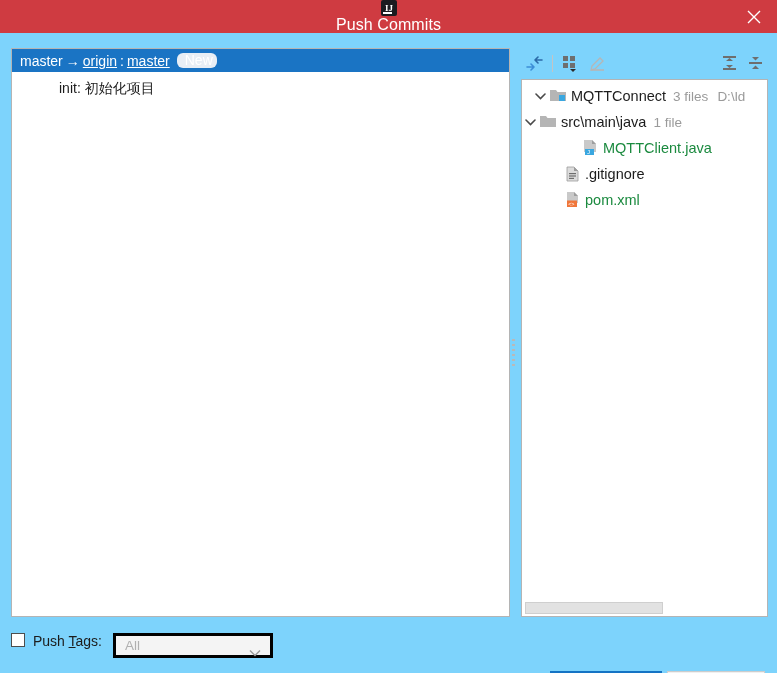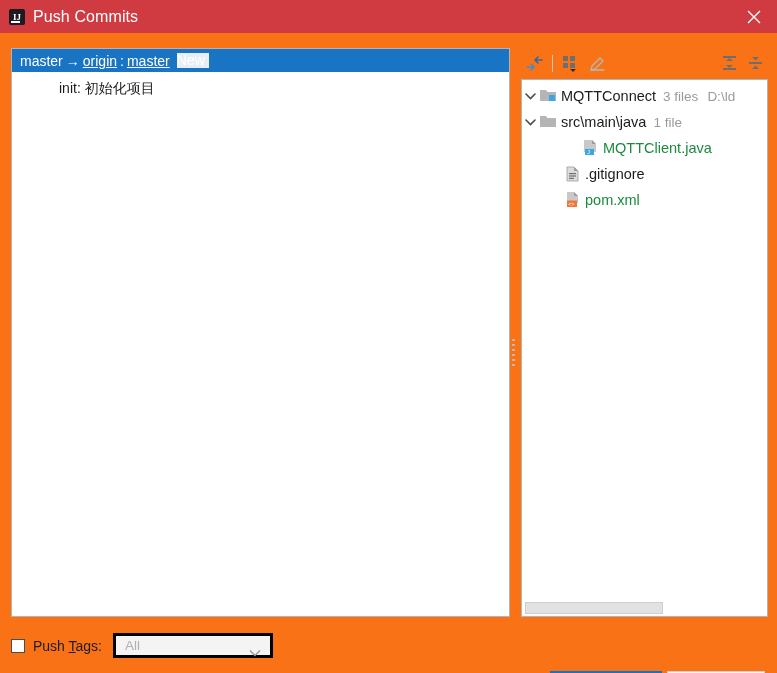--- a/index.html
+++ b/index.html
@@ -17,7 +17,7 @@
     position: absolute; left: 0; top: 0;
     width: 777px; height: 33px;
     background: #cf3b41;
-    display: flex; align-items: center;
+    display: flex; align-items: center; flex-direction: column;
   }
   .title-icon {
     width: 16px; height: 16px;

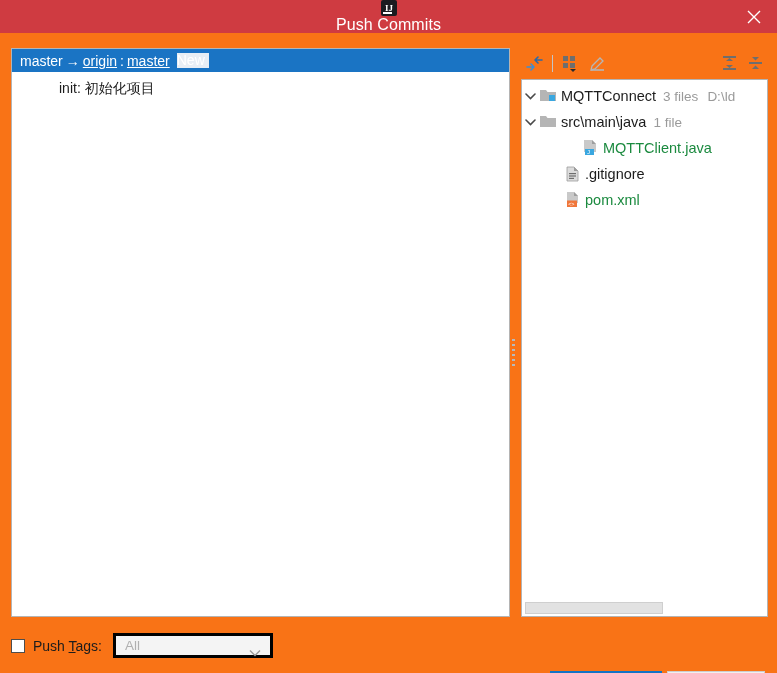--- a/index.html
+++ b/index.html
@@ -65,7 +65,7 @@
   .dialog-body {
     position: absolute; left: 0; top: 33px;
     width: 777px; height: 640px;
-    background: #f97316;
+    background: #7dd3fc;
   }
 
   

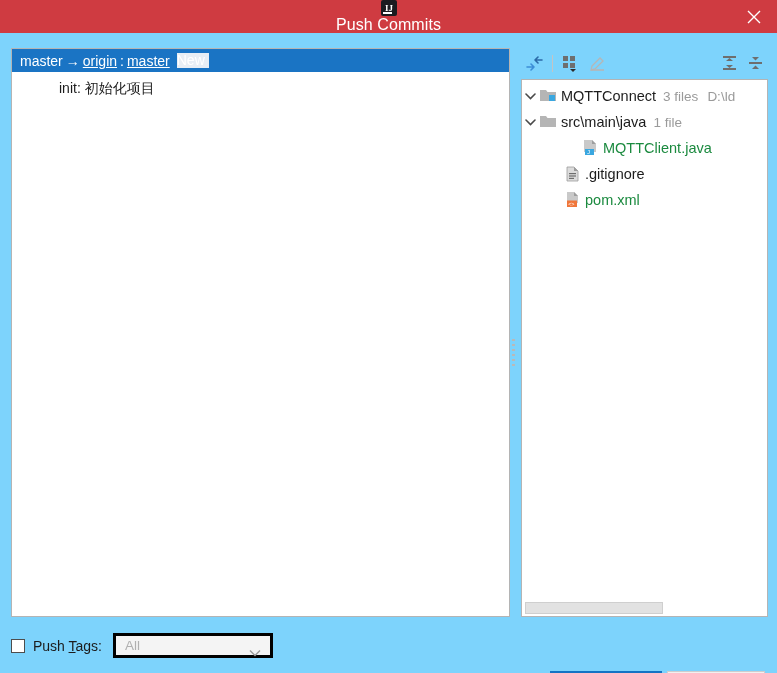--- a/index.html
+++ b/index.html
@@ -94,8 +94,8 @@
     background: #e8eef5;
     color: #2b2b2b;
     font-size: 11px;
-    padding: 0px 4px 1px 0;
-    border-radius: 0;
+    padding: 0px 4px 1px 8px;
+    border-radius: 6px;
     line-height: 14px;
     display: inline-block;
   }

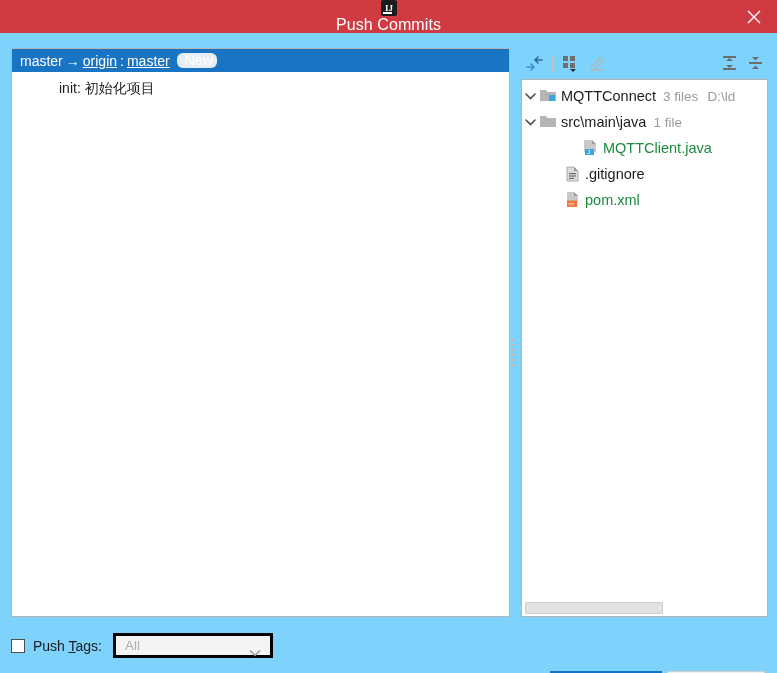--- a/index.html
+++ b/index.html
@@ -316,7 +316,7 @@
     <div class="tree-box">
       <div class="tree-rows">
 
-        <div class="tree-row" style="padding-left:0">
+        <div class="tree-row" style="padding-left:10px">
           <span class="twisty">
             <svg width="11" height="8" viewBox="0 0 11 8">
                 <path d="M1 2 L5.5 6.5 L10 2" stroke="#4a4a4a" stroke-width="1.6" fill="none" stroke-linecap="round"></path>

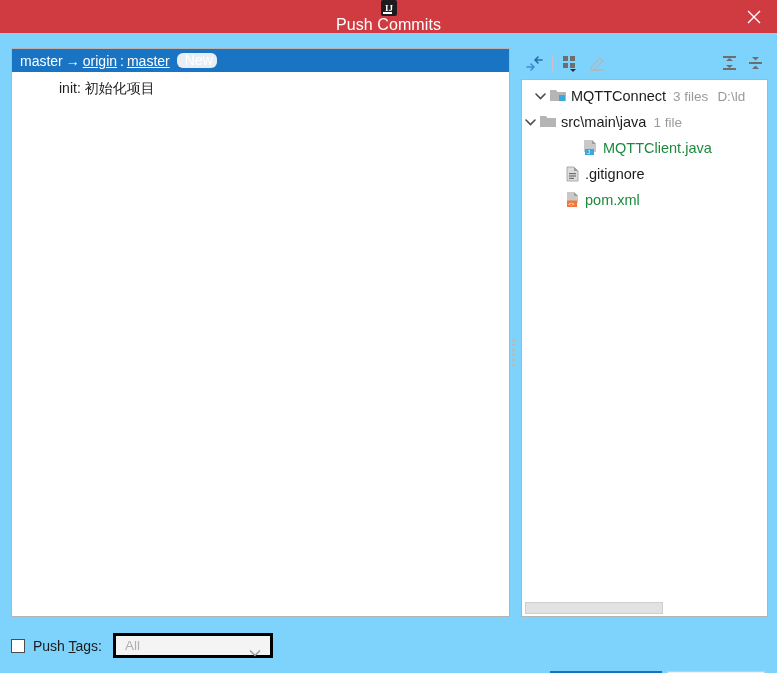--- a/index.html
+++ b/index.html
@@ -184,7 +184,7 @@
   
   .tags-row {
     position: absolute; left: 11px; top: 600px;
-    display: flex; align-items: center;
+    display: flex; 
   }
   .chk {
     width: 14px; height: 14px;

